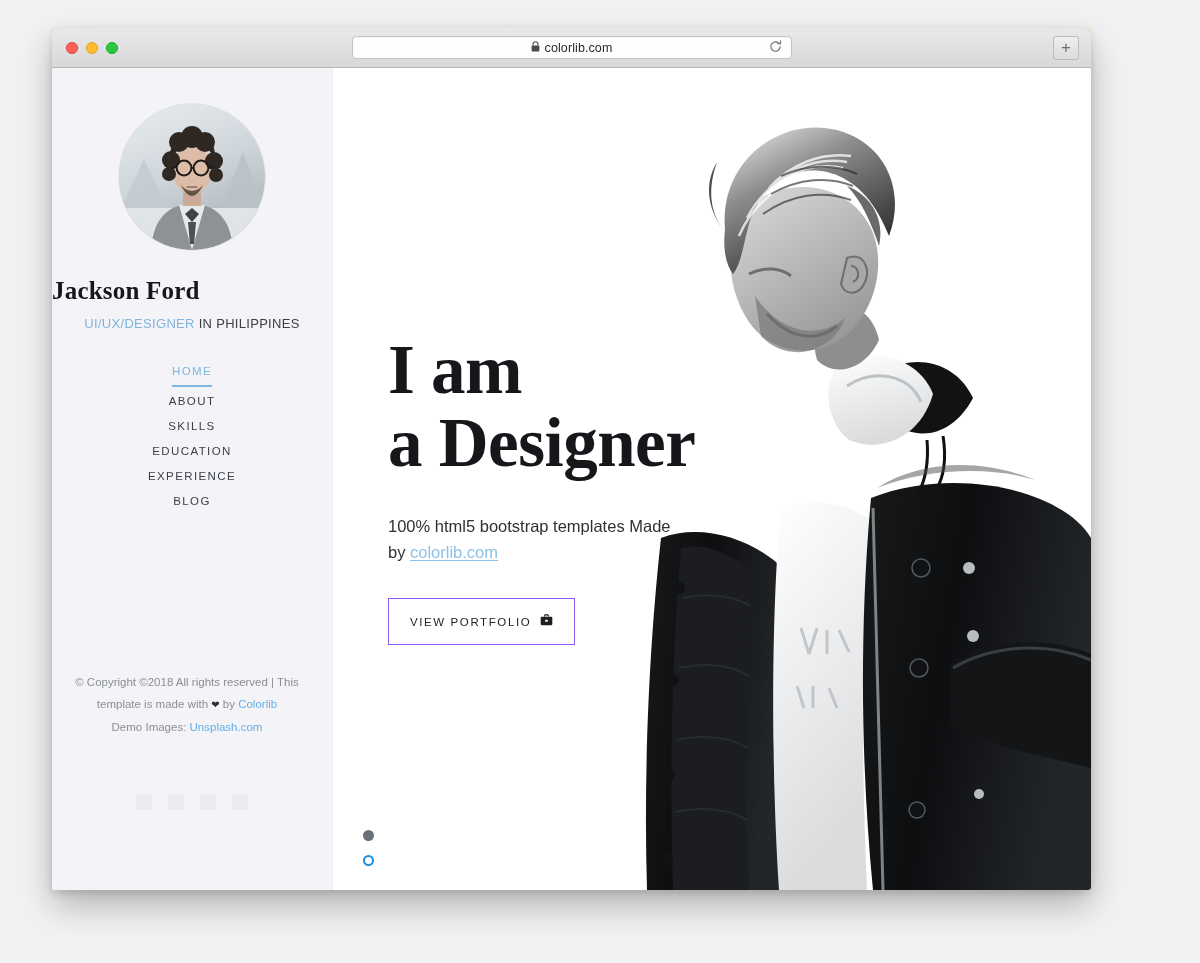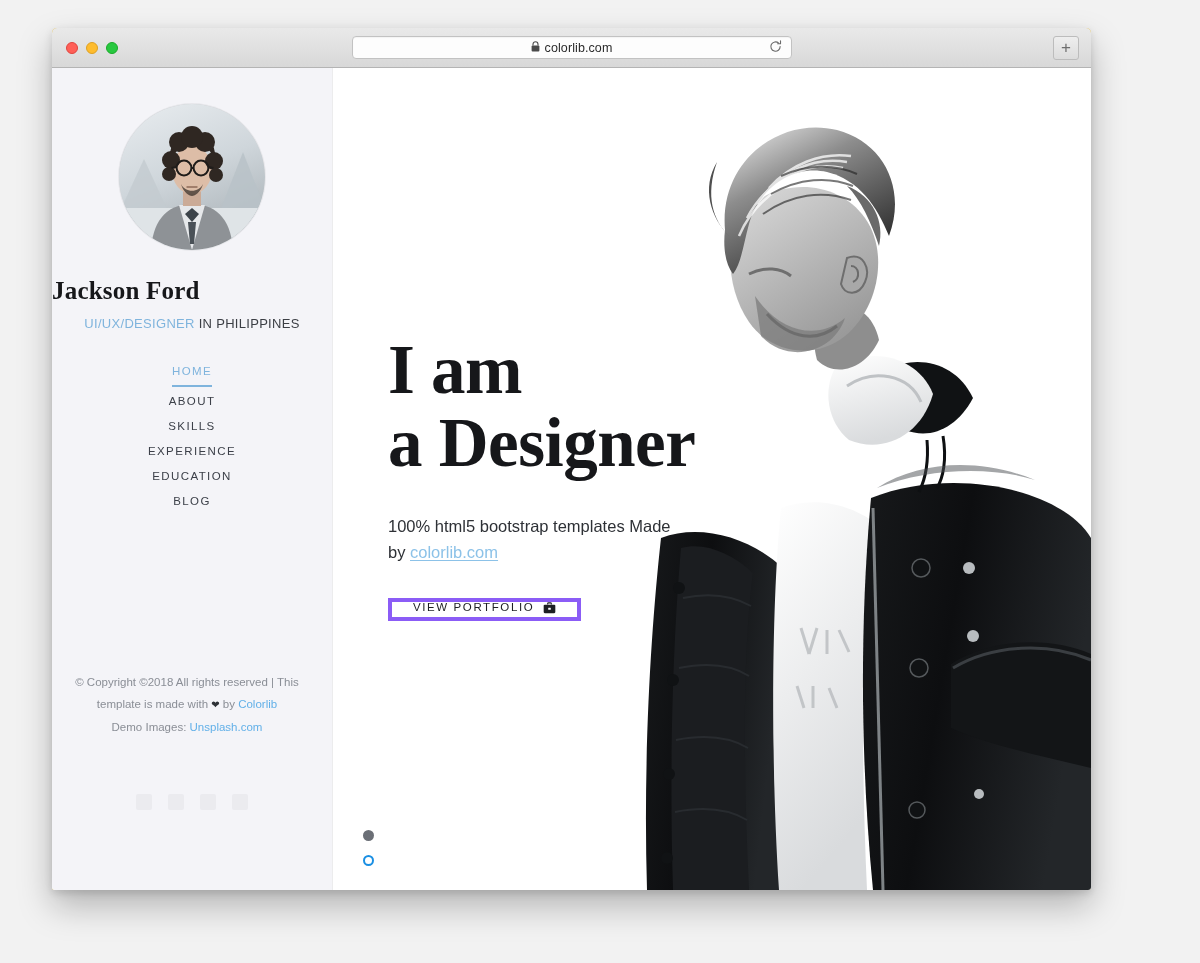--- a/index.html
+++ b/index.html
@@ -379,8 +379,8 @@
         </div>
         <a class="nav-item" href="#">ABOUT</a>
         <a class="nav-item" href="#">SKILLS</a>
+        <a class="nav-item" href="#">EDUCATION</a>
         <a class="nav-item" href="#">EXPERIENCE</a>
-        <a class="nav-item" href="#">EDUCATION</a>
         <a class="nav-item" href="#">BLOG</a>
       </nav>
 

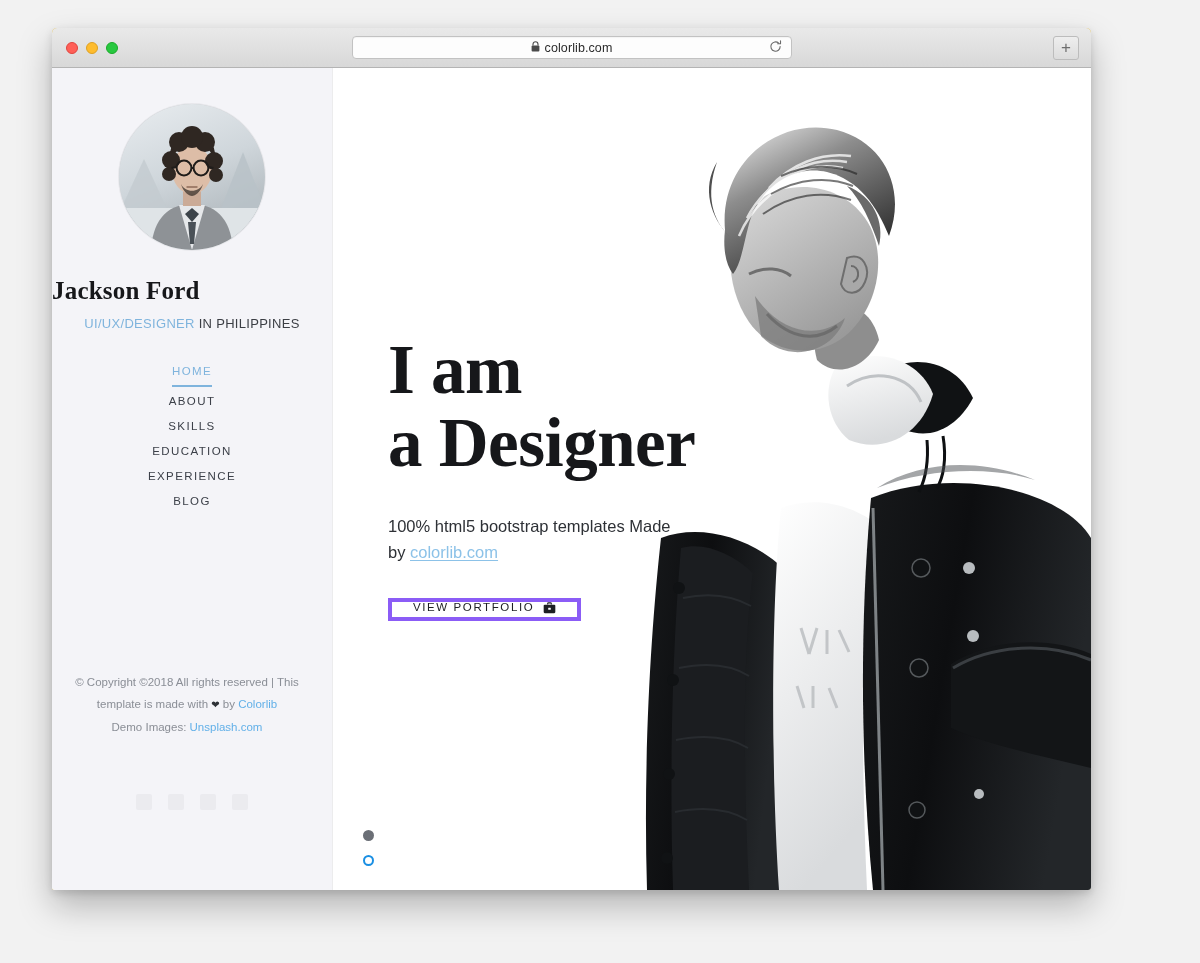--- a/index.html
+++ b/index.html
@@ -240,15 +240,15 @@
   .btn-portfolio {
     margin-top: 33px;
     display: inline-flex;
-    align-items: flex-start;
+    align-items: flex-end;
     gap: 9px;
-    border: 4px solid #8b5cf6;
+    border: 1px solid #8b5cf6;
     background: transparent;
     color: #1d1f23;
     font-family: "Liberation Sans", sans-serif;
     font-size: 11.5px;
     letter-spacing: 1.6px;
-    padding: 0 21px;
+    padding: 15px 21px;
     line-height: 1;
   }
 

